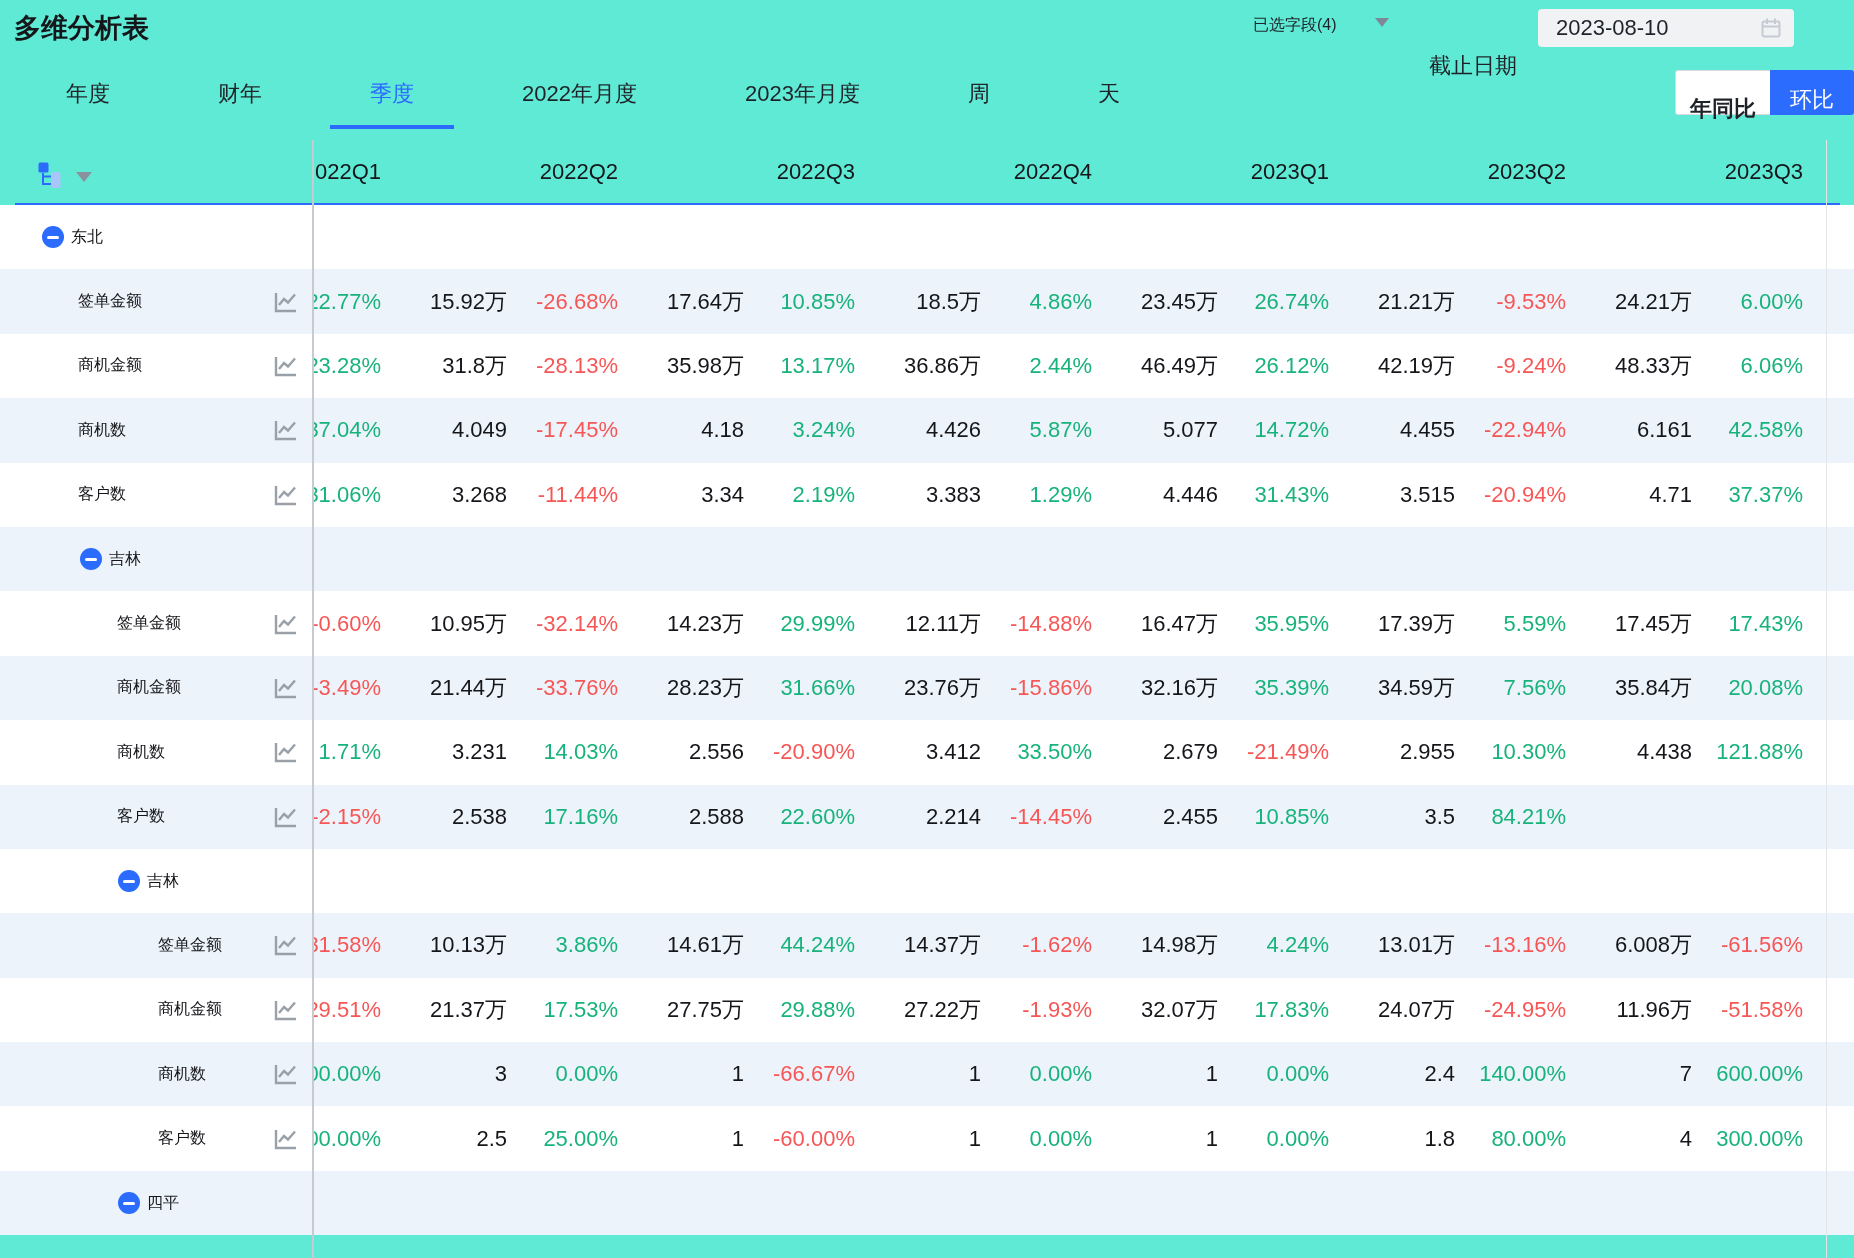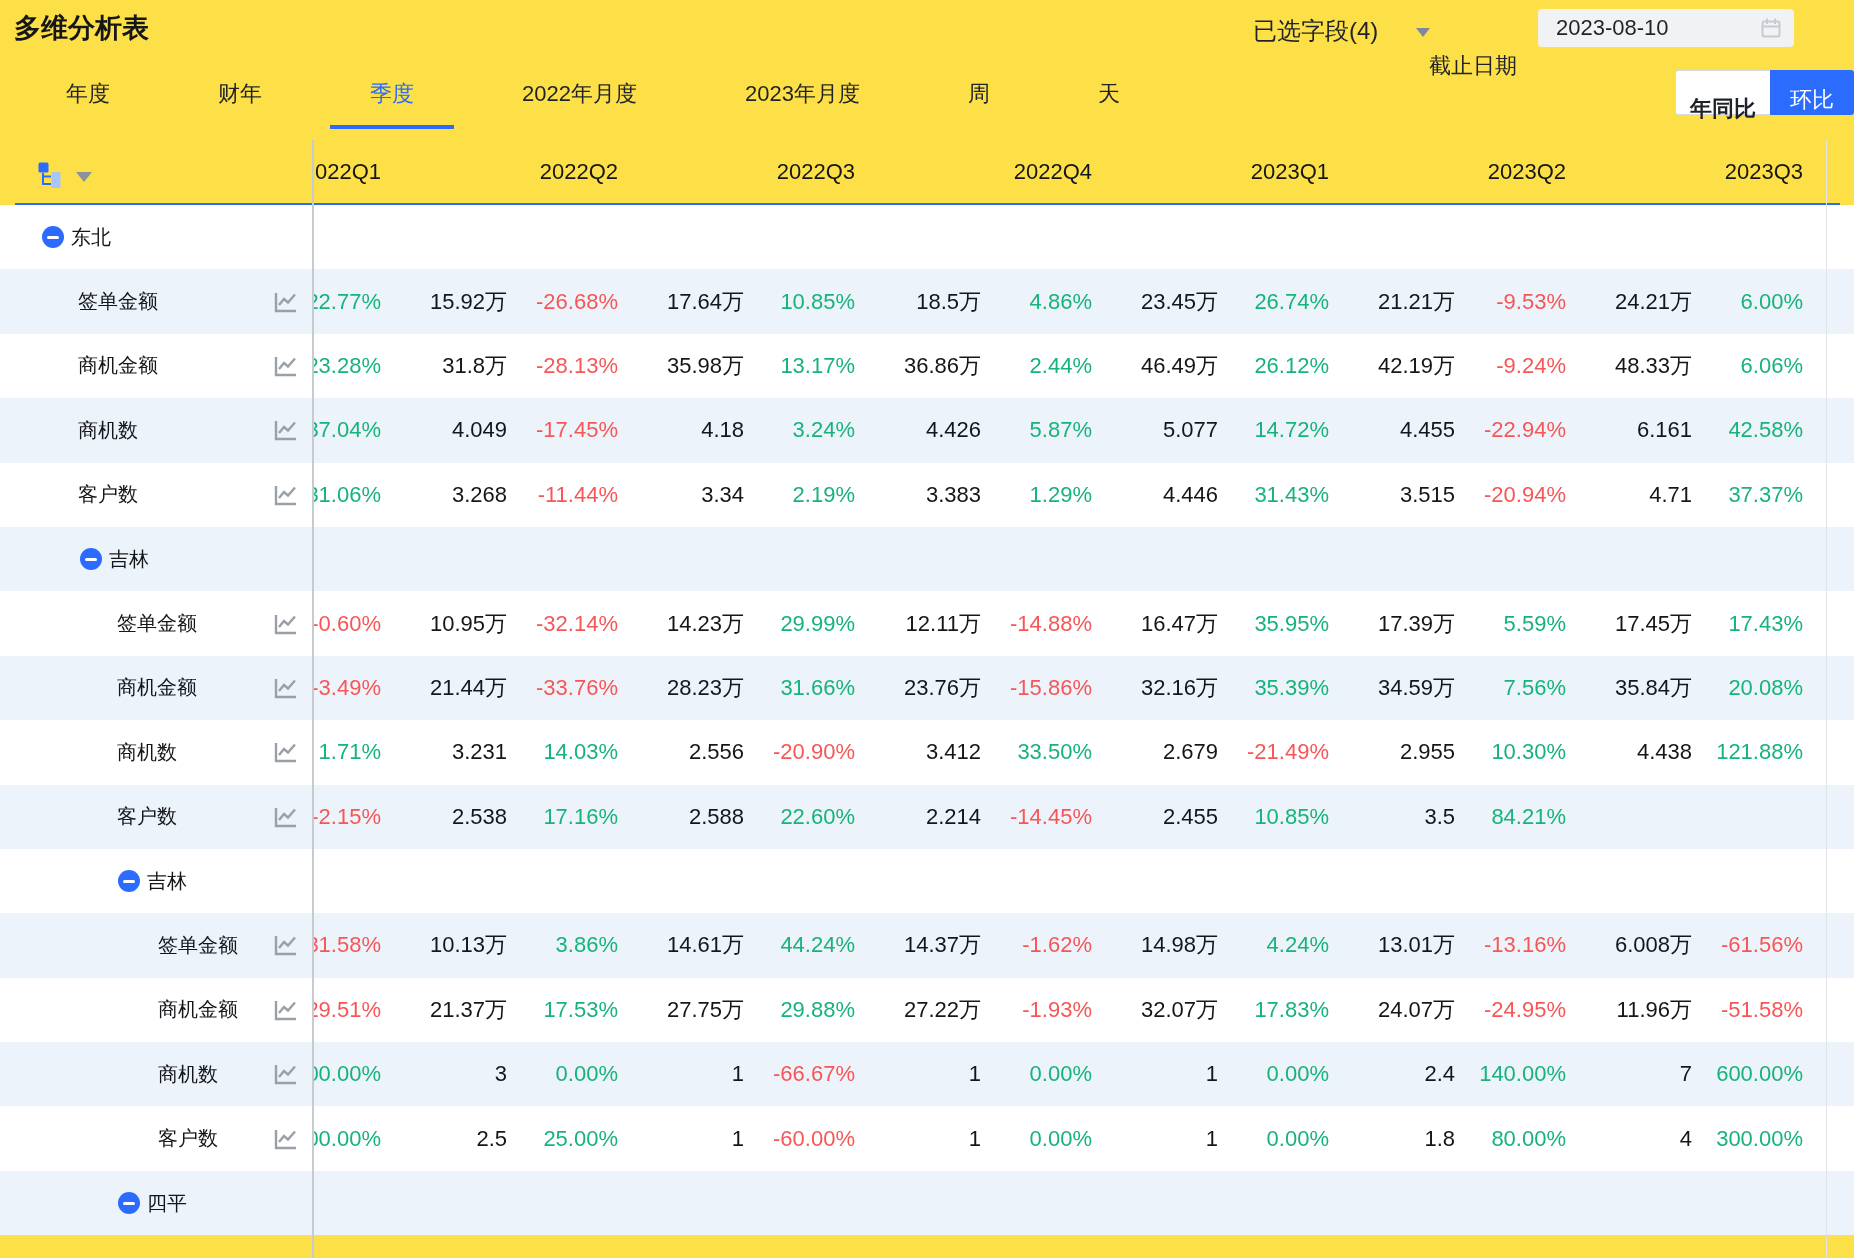--- a/index.html
+++ b/index.html
@@ -4,7 +4,7 @@
 <style>
   html,body{margin:0;padding:0;background:#fff;}
   .app{position:relative;width:1854px;height:1258px;overflow:hidden;
-       font-family:"Liberation Sans","DejaVu Sans",sans-serif;color:#15161a;background:#fde047;}
+       font-family:"Liberation Sans","DejaVu Sans",sans-serif;color:#15161a;background:#5eead4;}
 
   
   .page-title{position:absolute;left:14px;top:10px;font-size:27px;font-weight:bold;color:#15161a;}

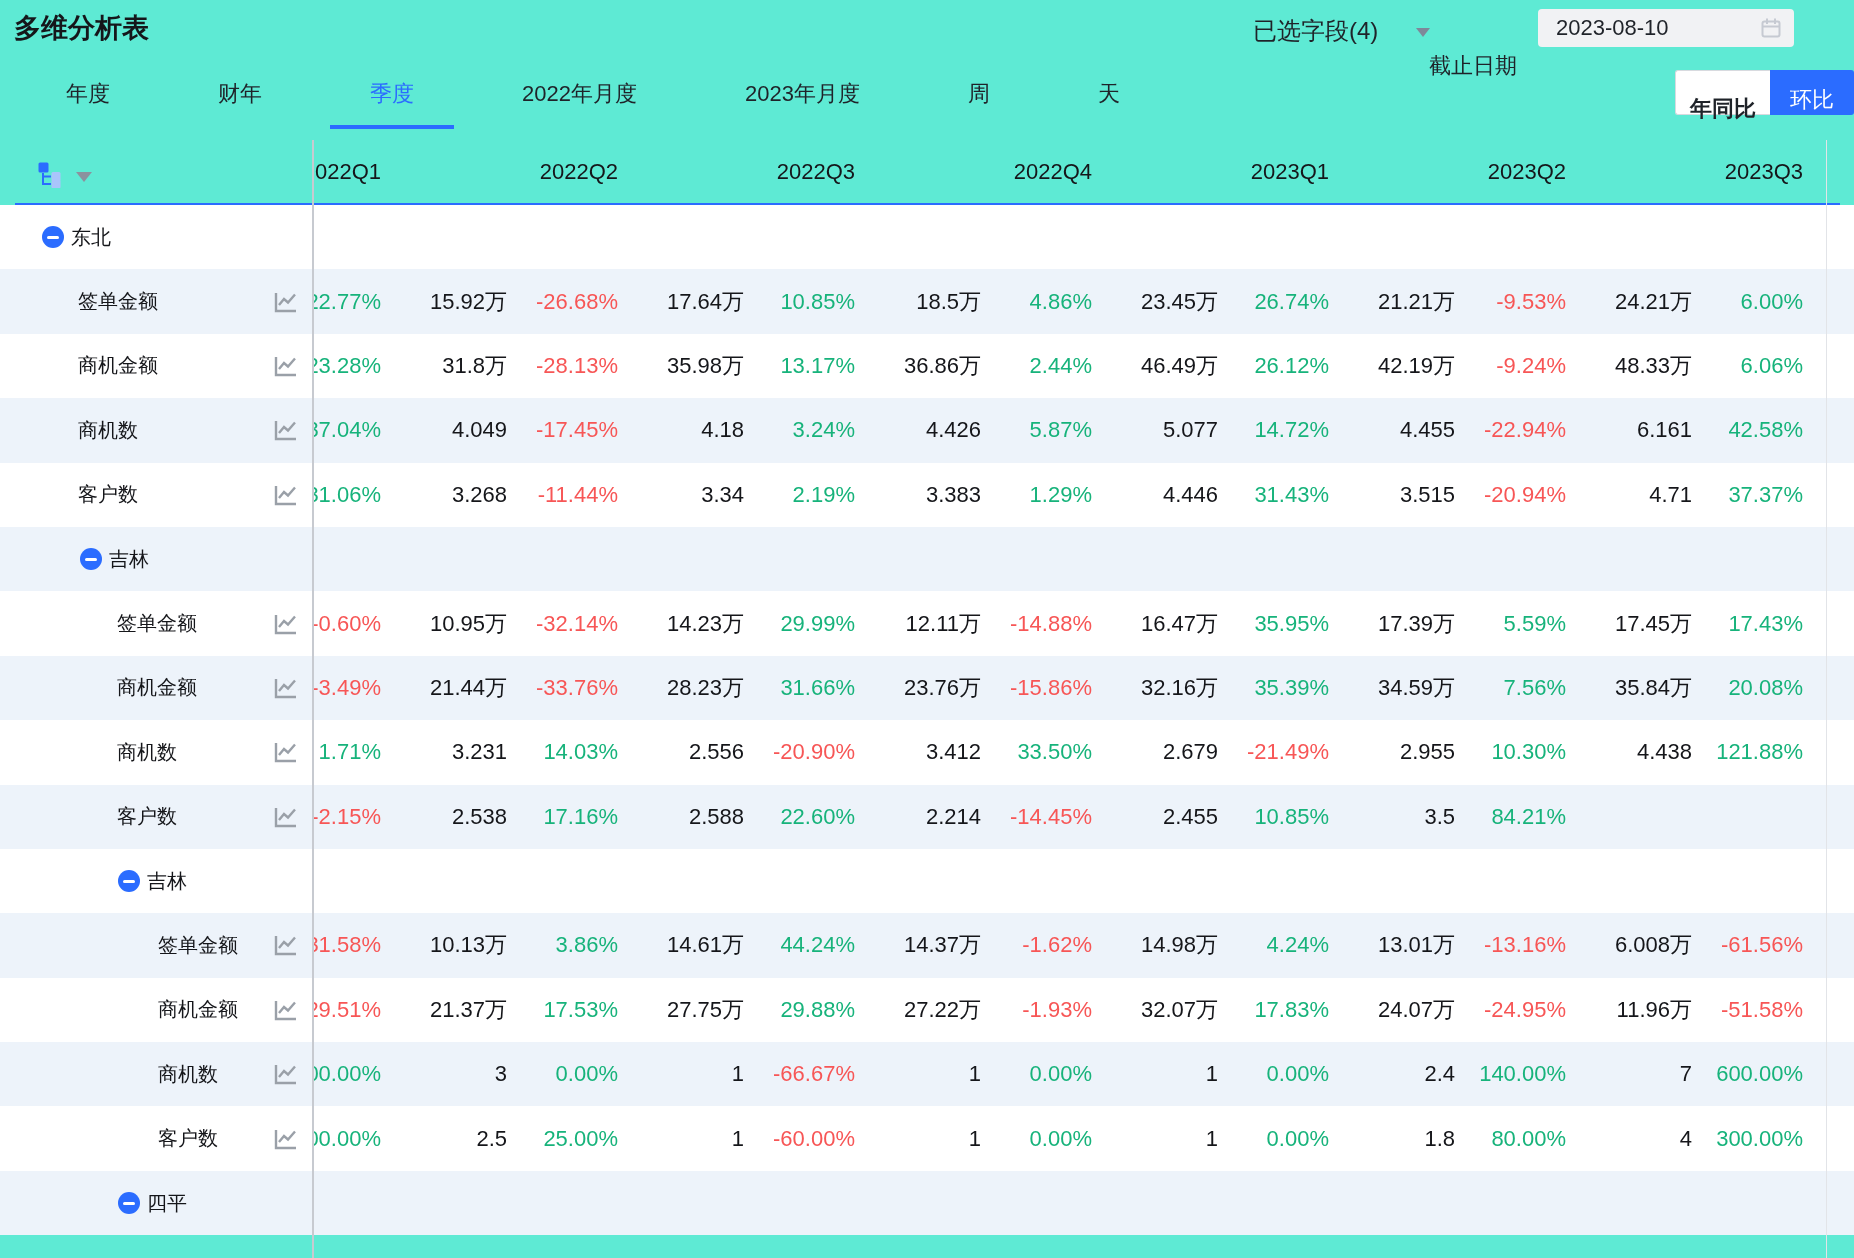--- a/index.html
+++ b/index.html
@@ -8,7 +8,7 @@
 
   
   .page-title{position:absolute;left:14px;top:10px;font-size:27px;font-weight:bold;color:#15161a;}
-  .fields-dd{position:absolute;left:1253px;top:15px;font-size:24px;color:#1f2329;cursor:pointer;display:flex;align-items:center;gap:28px;}
+  .fields-dd{position:absolute;left:1253px;top:15px;font-size:16px;color:#1f2329;cursor:pointer;display:flex;gap:28px;}
   .caret-sm{display:inline-block;width:0;height:0;border-left:7px solid transparent;border-right:7px solid transparent;
             border-top:9px solid #7e8899;margin-left:10px;margin-top:3px;}
   .deadline-label{position:absolute;left:1429px;top:15px;font-size:22px;color:#1f2329;margin-top:36px;}

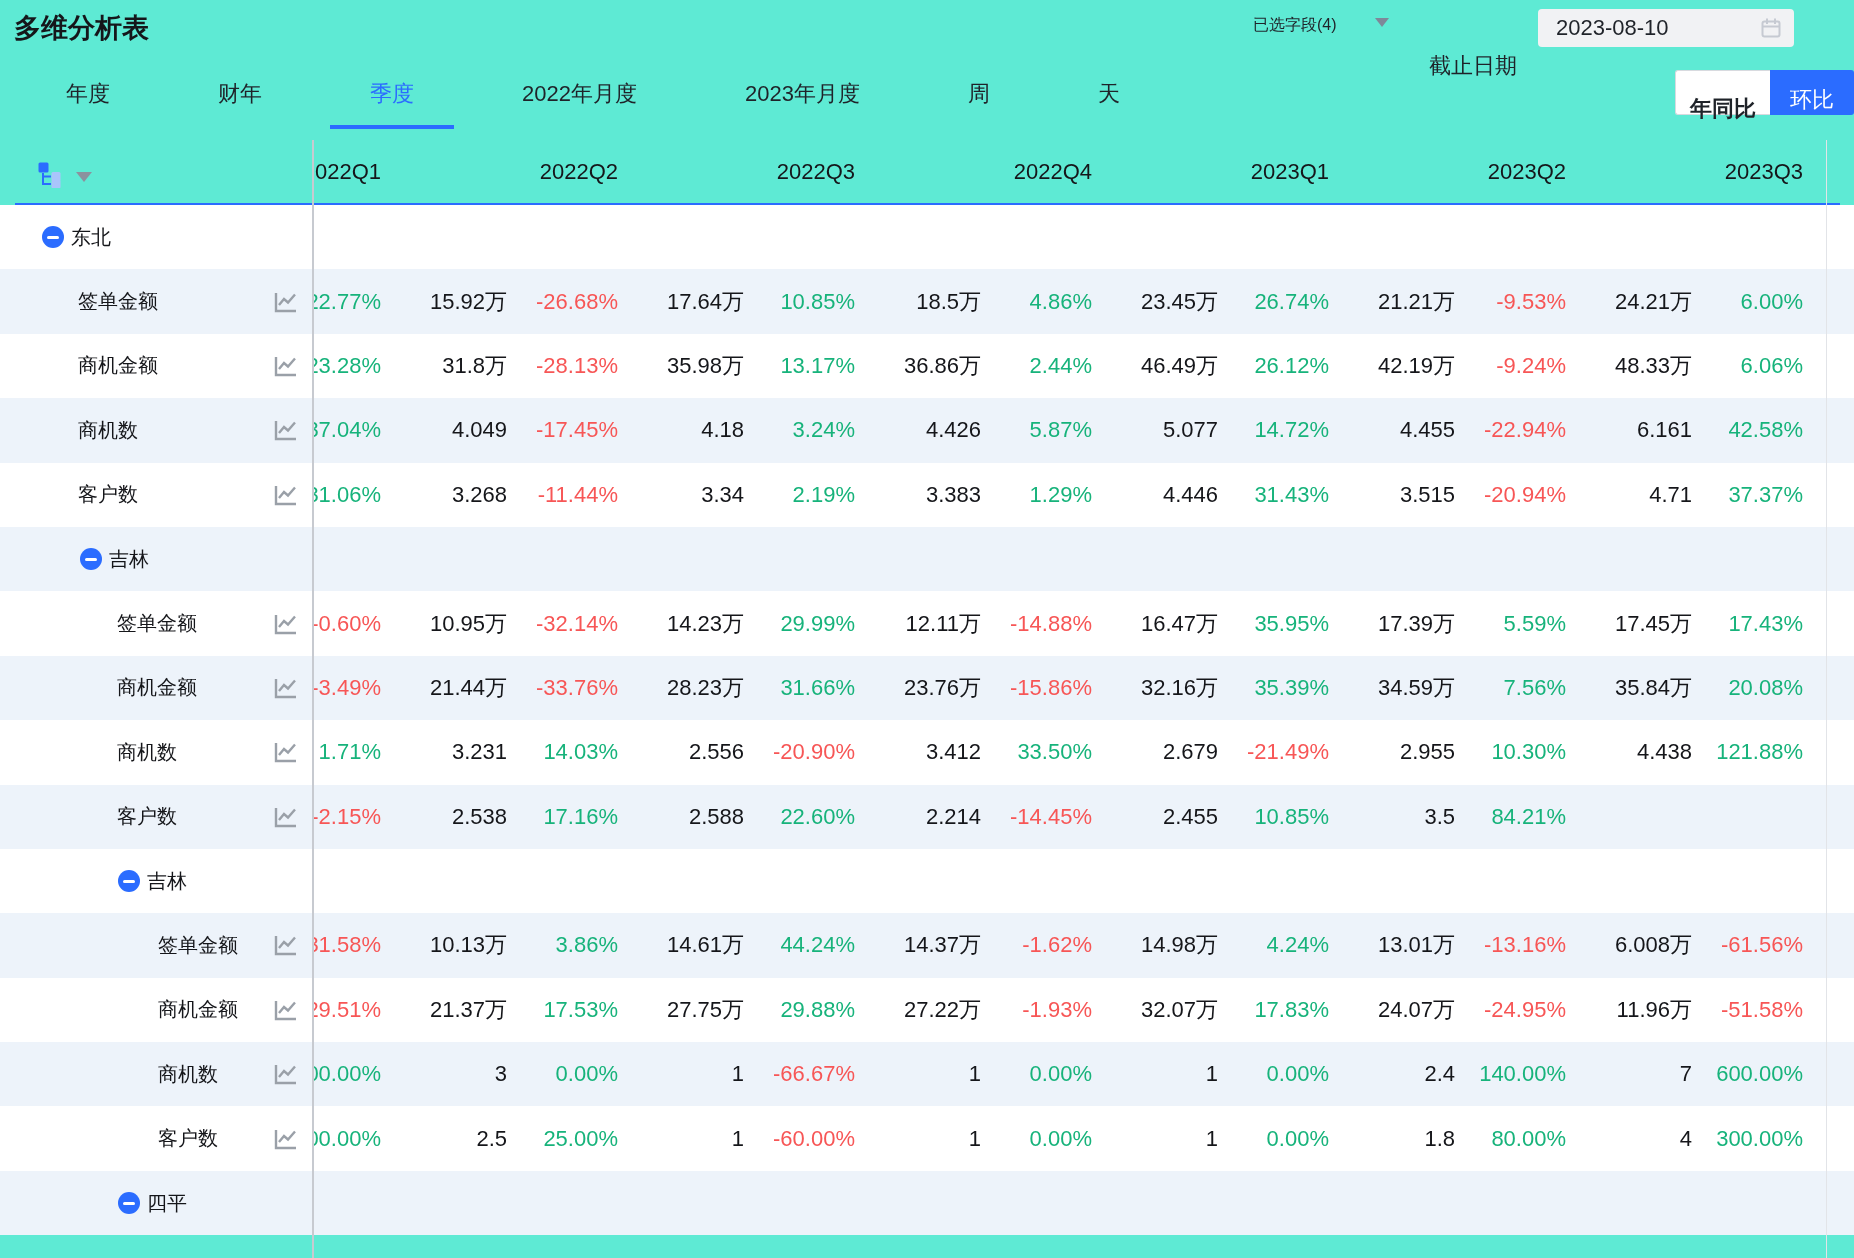--- a/index.html
+++ b/index.html
@@ -39,7 +39,7 @@
   .tbody{position:absolute;left:0;top:205px;right:0;bottom:0;overflow:hidden;}
   .row{display:flex;height:64.4px;background:#fff;}
   .row.stripe{background:#edf3fa;}
-  .row-left{width:313px;flex:none;position:relative;display:flex;align-items:center;box-sizing:border-box;font-size:20px;}
+  .row-left{width:313px;flex:none;position:relative;display:flex;align-items:center;box-sizing:border-box;font-size:16px;}
   .row-scroll{flex:1;overflow:hidden;}
   .rinner{width:1659px;margin-left:-169px;display:flex;height:100%;}
   .qcol{width:237px;flex:none;display:flex;align-items:center;height:100%;}

